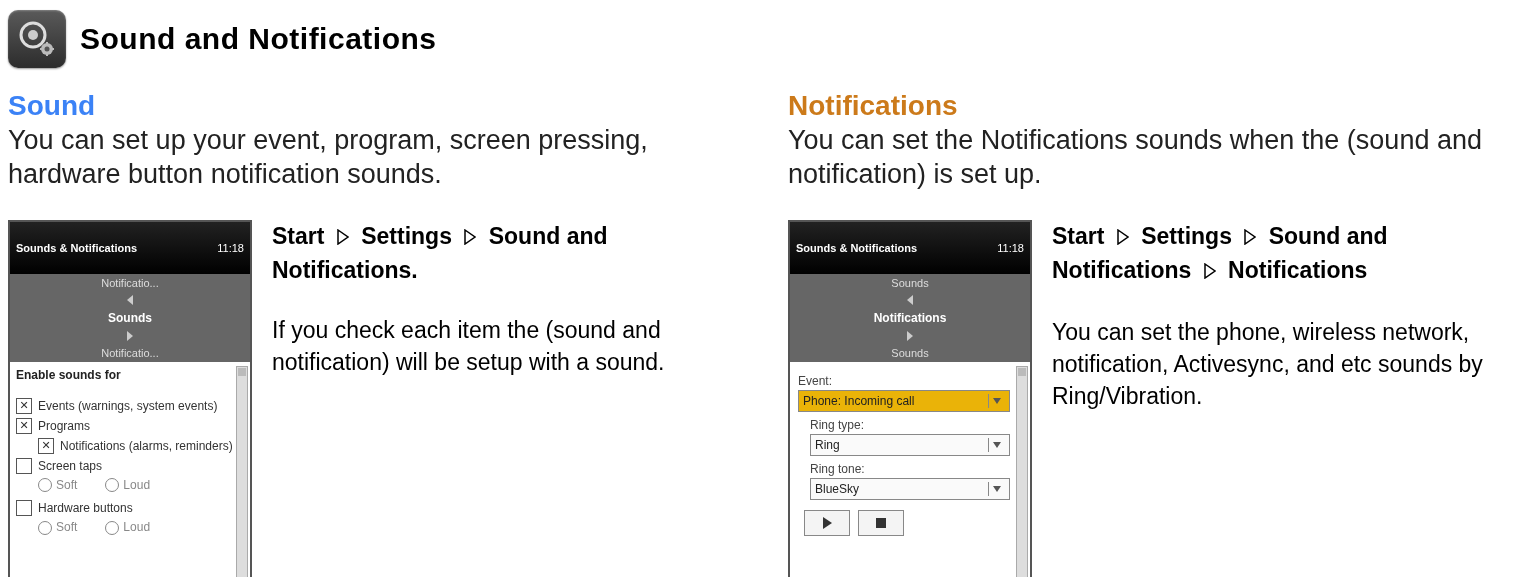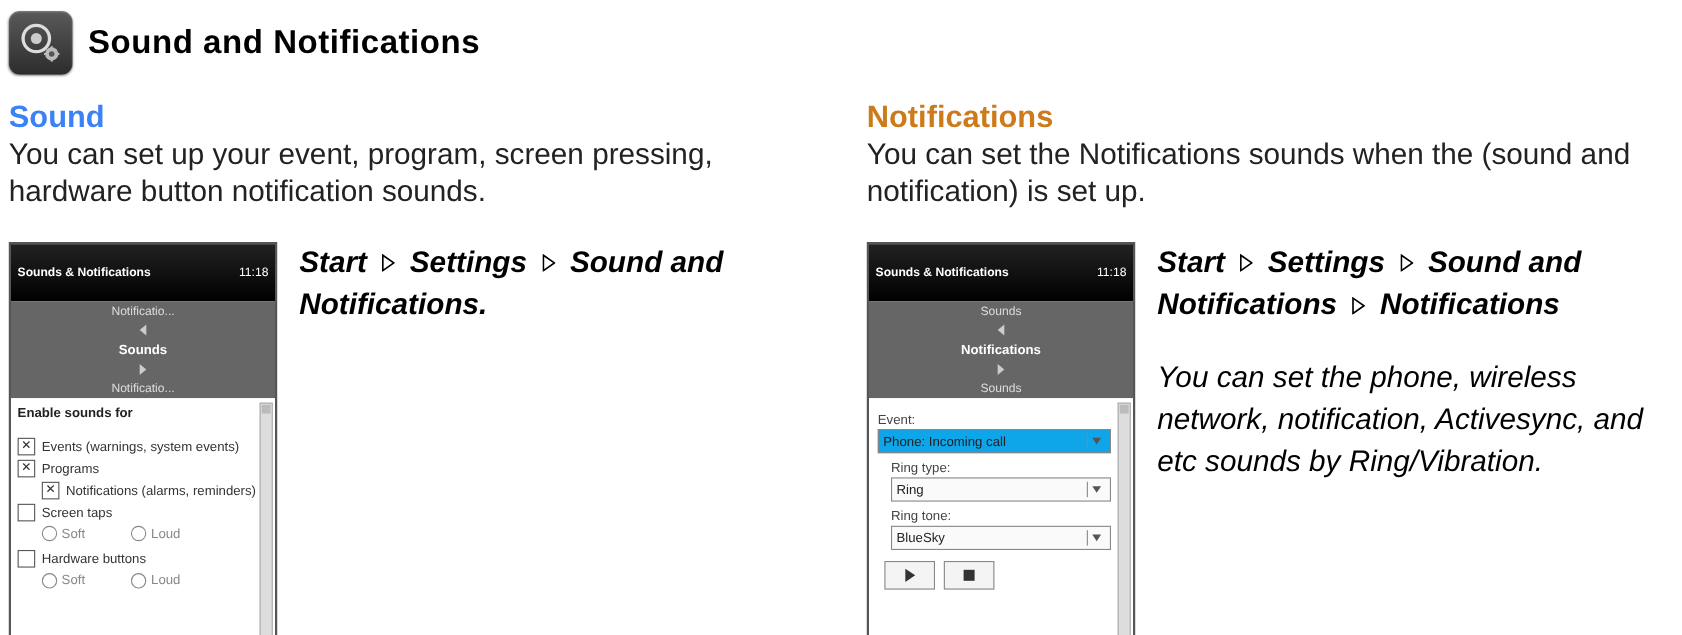--- a/index.html
+++ b/index.html
@@ -155,7 +155,7 @@
   }
   .play-glyph { width:0;height:0;border-top:6px solid transparent;border-bottom:6px solid transparent;border-left:9px solid #333;}
   .stop-glyph { width:10px;height:10px;background:#333;}
-  .instructions { font-size:27px; line-height:1.4; flex:1;font-style:italic; }
+  .instructions { font-size:23px; line-height:1.4; flex:1; }
   .instructions .bold { font-weight:700; }
   .instructions .sep { display:inline-block; vertical-align:middle; margin:0 6px;}
   .sep svg { width:12px;height:16px; }

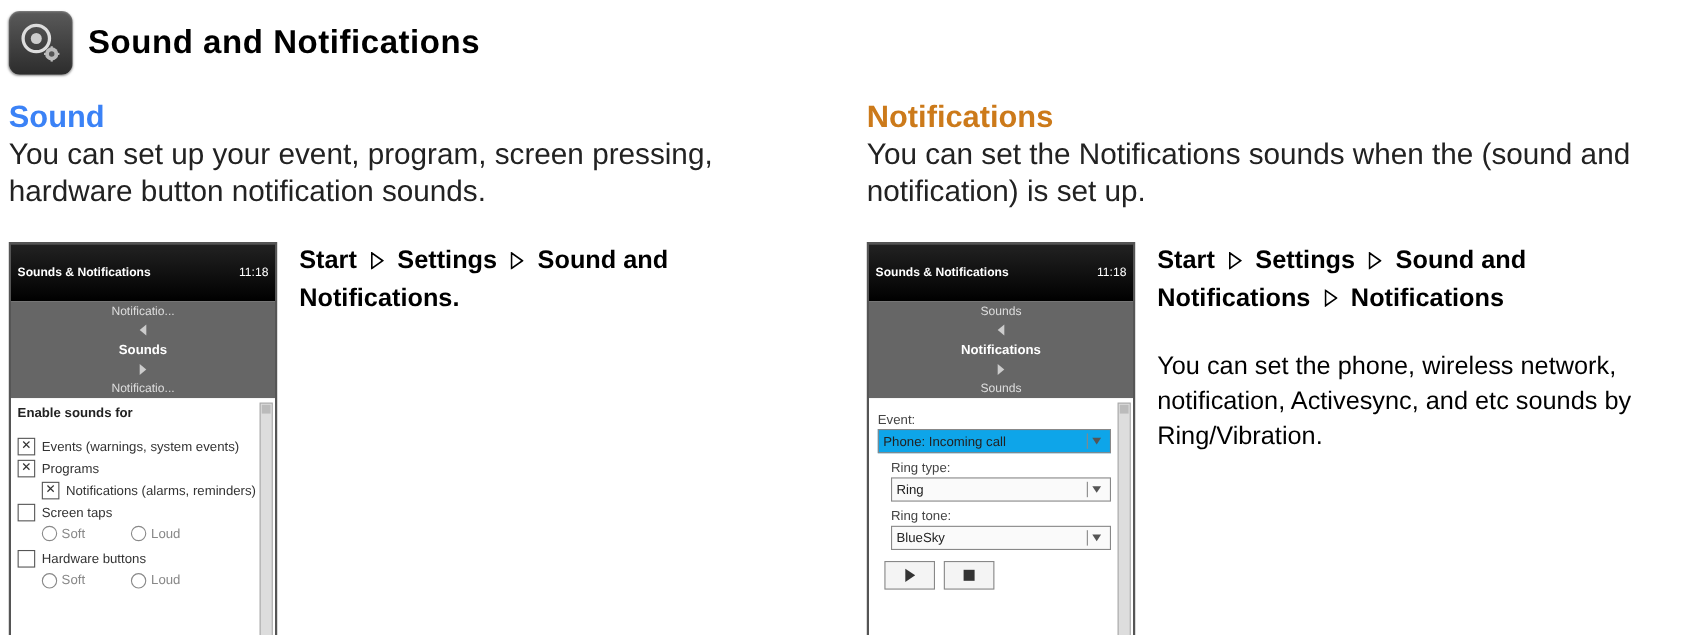--- a/index.html
+++ b/index.html
@@ -269,6 +269,7 @@
               </svg></span>
           <span class="bold">Sound and Notifications.</span>
         </p>
+        <p>If you check each item the (sound and notification) will be setup with a sound.</p>
       </div>
     </div>
   </div>

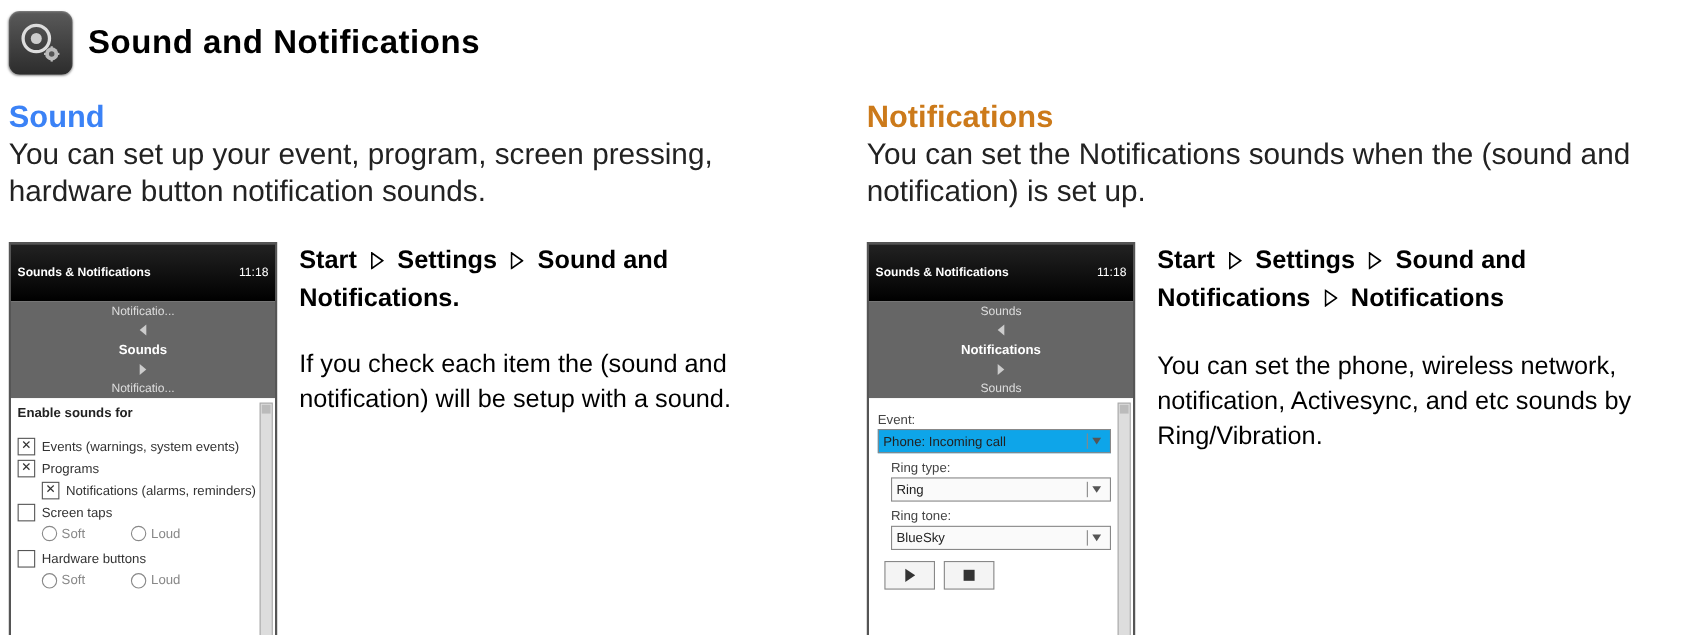--- a/index.html
+++ b/index.html
@@ -143,7 +143,7 @@
     padding:3px 4px; display:flex; justify-content:space-between; align-items:center;
     margin:0 14px 4px 2px;
   }
-  .select-box.event { background:#0ea5e9;gap:32px; }
+  .select-box.event { background:#eab308;gap:32px; }
   .select-caret { width:16px; height:14px; border-left:1px solid #888; display:flex;align-items:center;justify-content:center;}
   .select-caret::after { content:""; width:0;height:0;border-left:4px solid transparent;border-right:4px solid transparent;border-top:6px solid #555;}
   .media-controls {

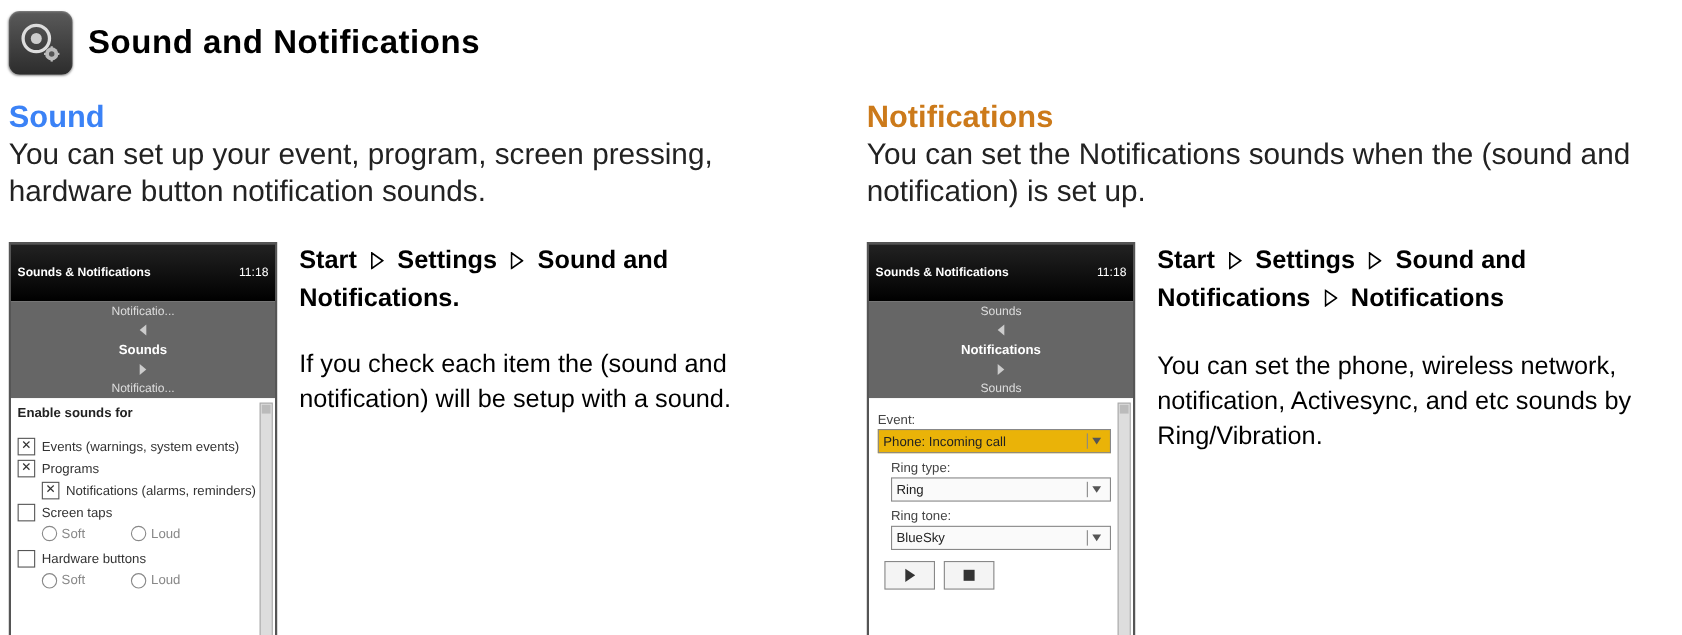--- a/index.html
+++ b/index.html
@@ -114,7 +114,7 @@
     display:flex; align-items:center; justify-content:center;
     font-size:11px; line-height:1; color:#333; background:#fff;
   }
-  .radio-row { display:flex; gap:42px; margin:2px 0 8px 22px; color:#888;}
+  .radio-row { display:flex; gap:28px; margin:2px 0 8px 22px; color:#888;}
   .radio { width:12px;height:12px;border:1px solid #888;border-radius:50%; display:inline-block; vertical-align:middle; margin-right:4px;}
   .phone-scroll {
     position:absolute; right:2px; top:4px; bottom:4px; width:10px;

